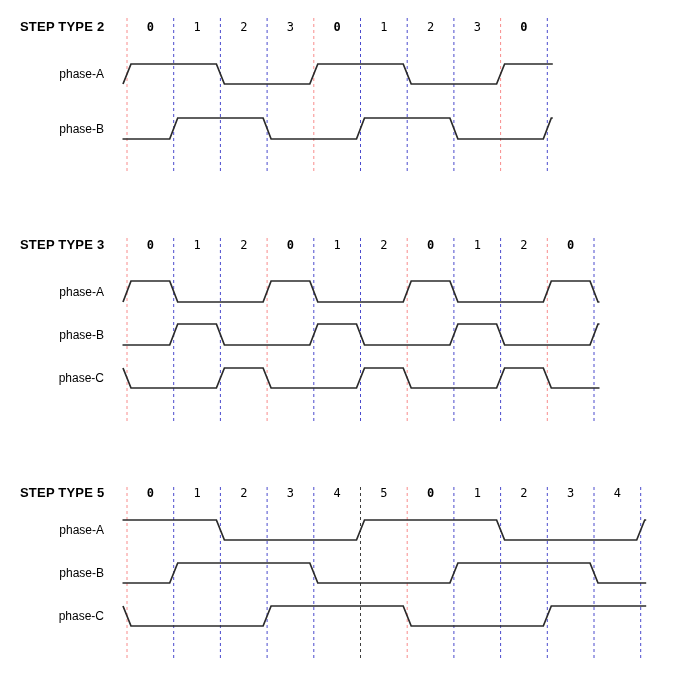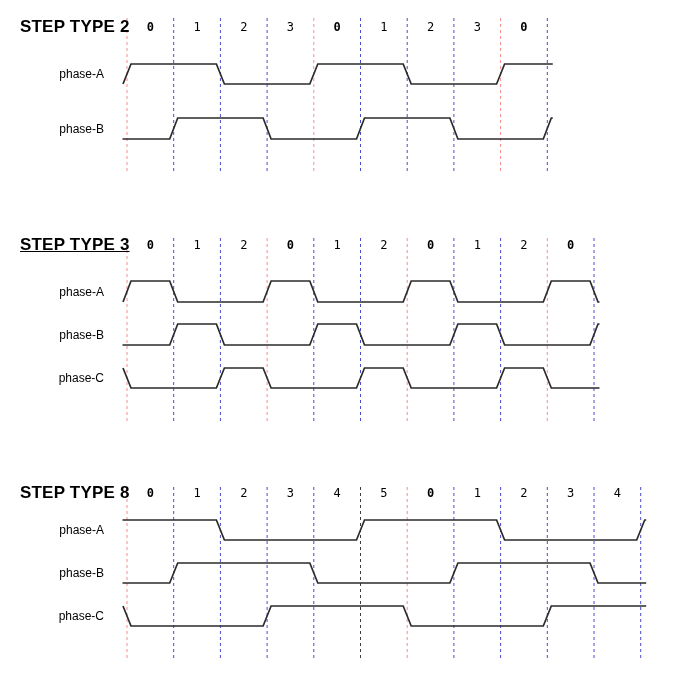--- a/index.html
+++ b/index.html
@@ -21,9 +21,8 @@
   }
   .section-title {
     font-weight: bold;
-    font-size: 17px;
+    font-size: 13px;
     letter-spacing: 0.2px;
-    text-align: center;
   }
   .step-label {
     font-family: "DejaVu Sans Mono", "Liberation Mono", monospace;

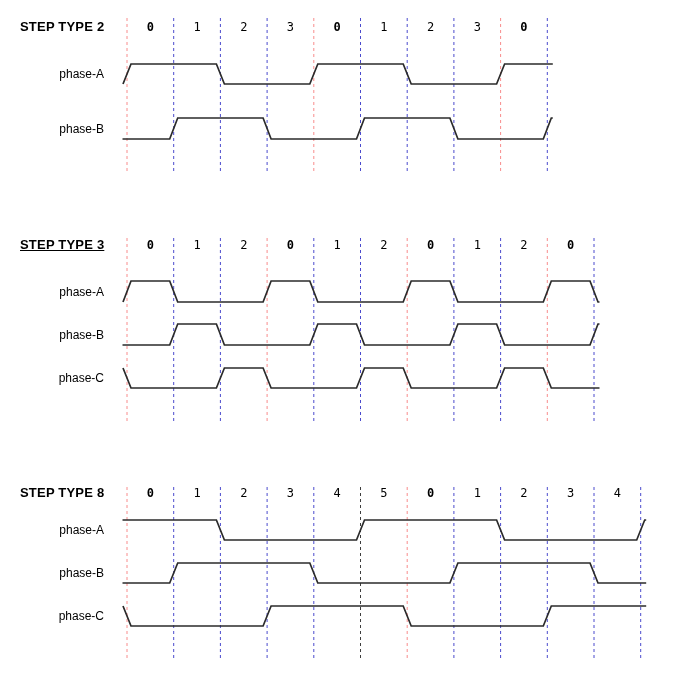--- a/index.html
+++ b/index.html
@@ -95,7 +95,7 @@
       <div class="lbl step-label em" style="left: 500.95px; top: 18px; width: 46px;">0</div>
       <div class="lbl phase-label" style="left: 20px; top: 65px; width: 84px;">phase-A</div>
       <div class="lbl phase-label" style="left: 20px; top: 119.5px; width: 84px;">phase-B</div>
-      <div class="lbl section-title" style="left: 20px; top: 236px; width: 100px; text-decoration: underline;">STEP TYPE 3</div>
+      <div class="lbl section-title" style="left: 20px; top: 236px; width: 100px;">STEP TYPE 3</div>
       <div class="lbl step-label em" style="left: 127.35px; top: 236px; width: 46px;">0</div>
       <div class="lbl step-label" style="left: 174.05px; top: 236px; width: 46px;">1</div>
       <div class="lbl step-label" style="left: 220.75px; top: 236px; width: 46px;">2</div>

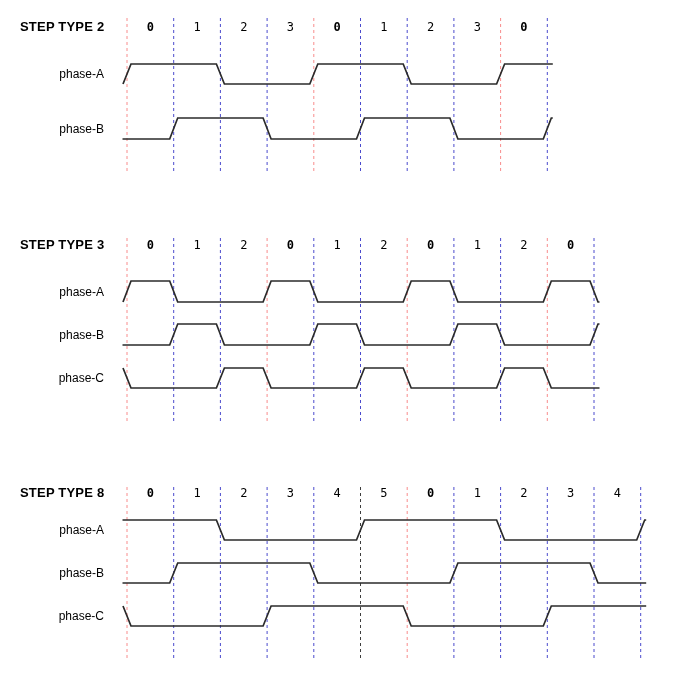--- a/index.html
+++ b/index.html
@@ -109,7 +109,7 @@
       <div class="lbl phase-label" style="left: 20px; top: 282.5px; width: 84px;">phase-A</div>
       <div class="lbl phase-label" style="left: 20px; top: 325.5px; width: 84px;">phase-B</div>
       <div class="lbl phase-label" style="left: 20px; top: 369px; width: 84px;">phase-C</div>
-      <div class="lbl section-title" style="left: 20px; top: 484px; width: 100px;">STEP TYPE 8</div>
+      <div class="lbl section-title" style="left: 20px; top: 484px; width: 100px;">STEP TYPE 5</div>
       <div class="lbl step-label em" style="left: 127.35px; top: 484px; width: 46px;">0</div>
       <div class="lbl step-label" style="left: 174.05px; top: 484px; width: 46px;">1</div>
       <div class="lbl step-label" style="left: 220.75px; top: 484px; width: 46px;">2</div>

